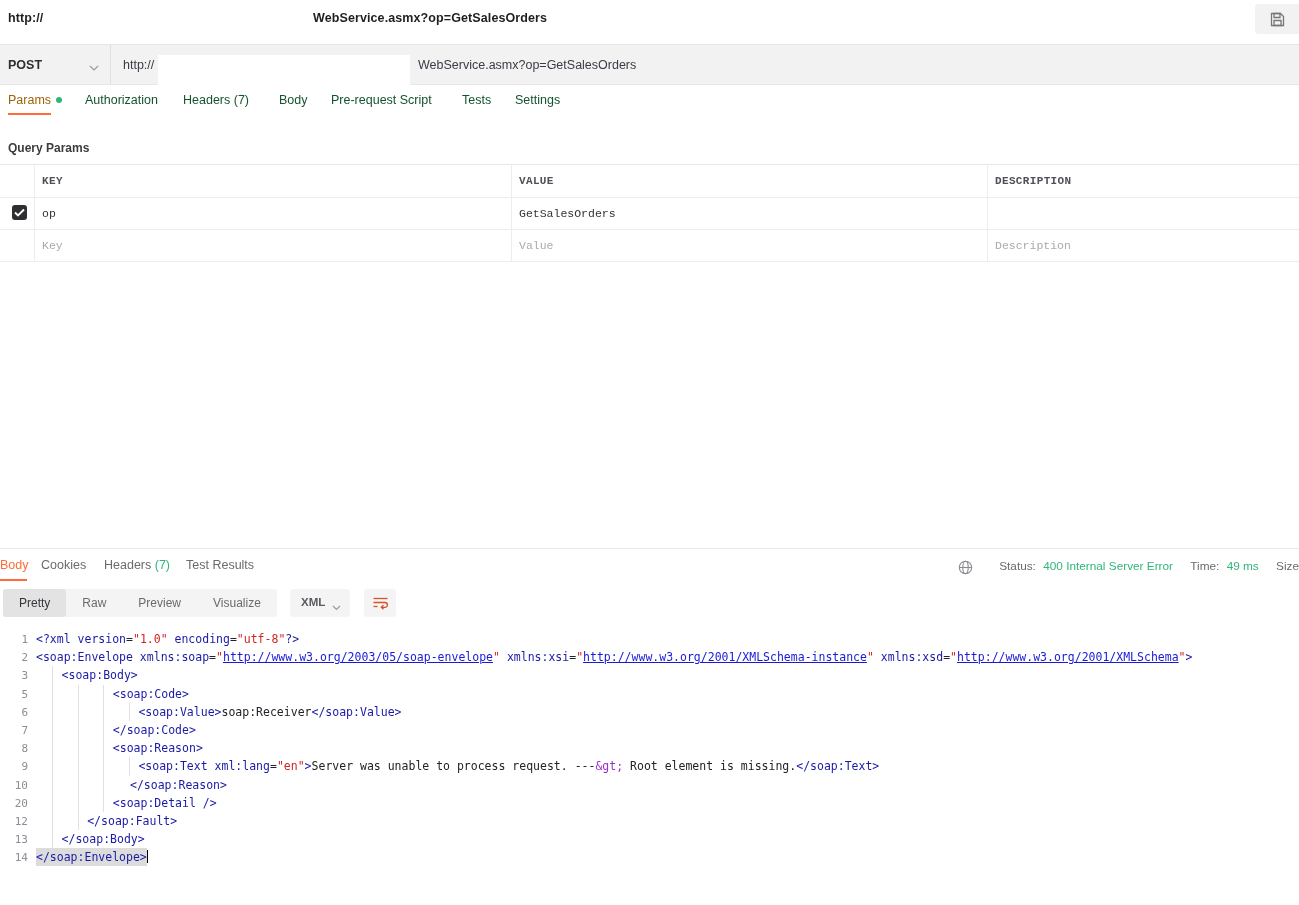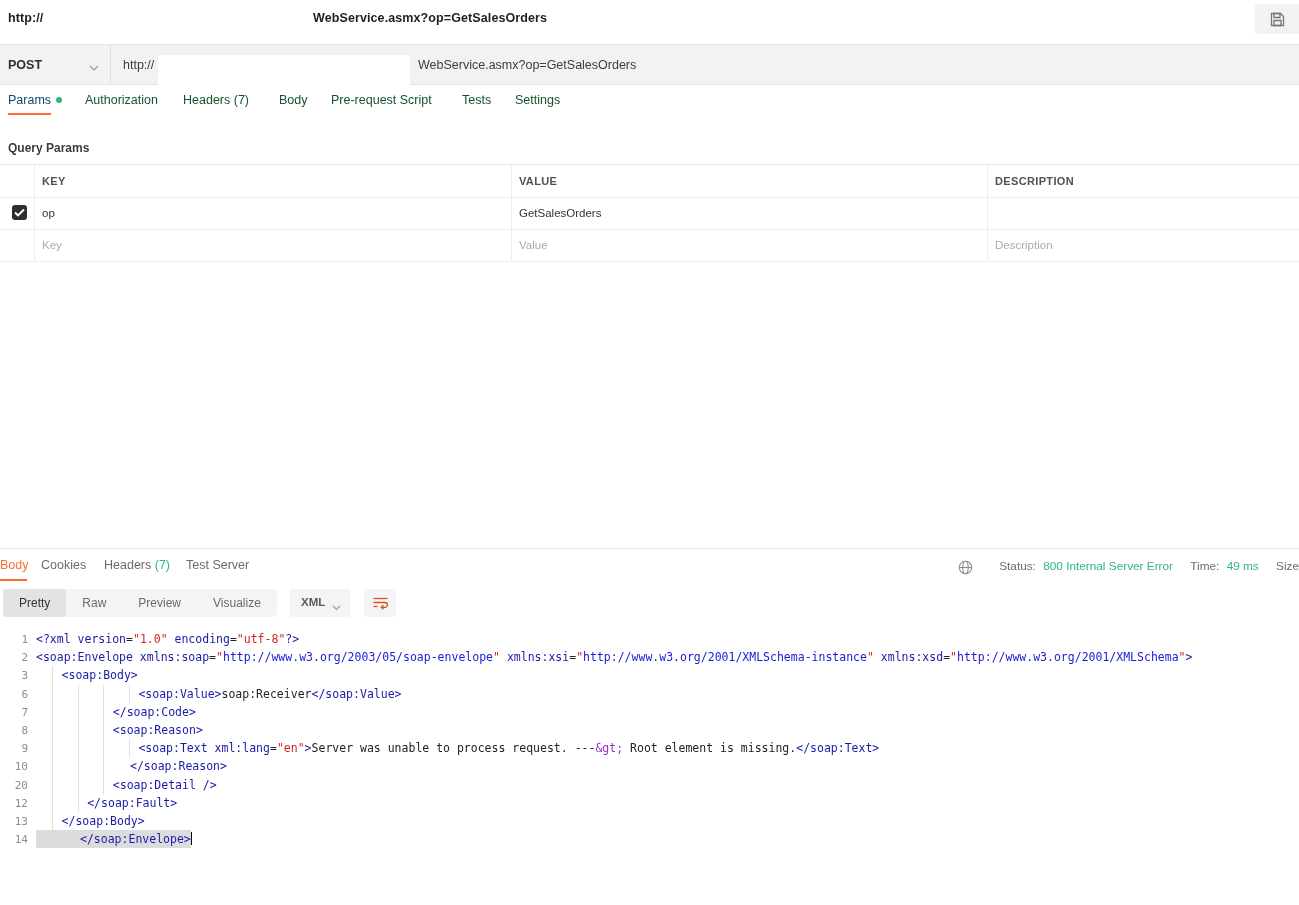--- a/index.html
+++ b/index.html
@@ -136,7 +136,7 @@
     white-space: nowrap;
   }
   .reqtab.active {
-    color: #0c4a6e;
+    color: #a16207;
     text-align: center;
   }
   .reqtab .dot {

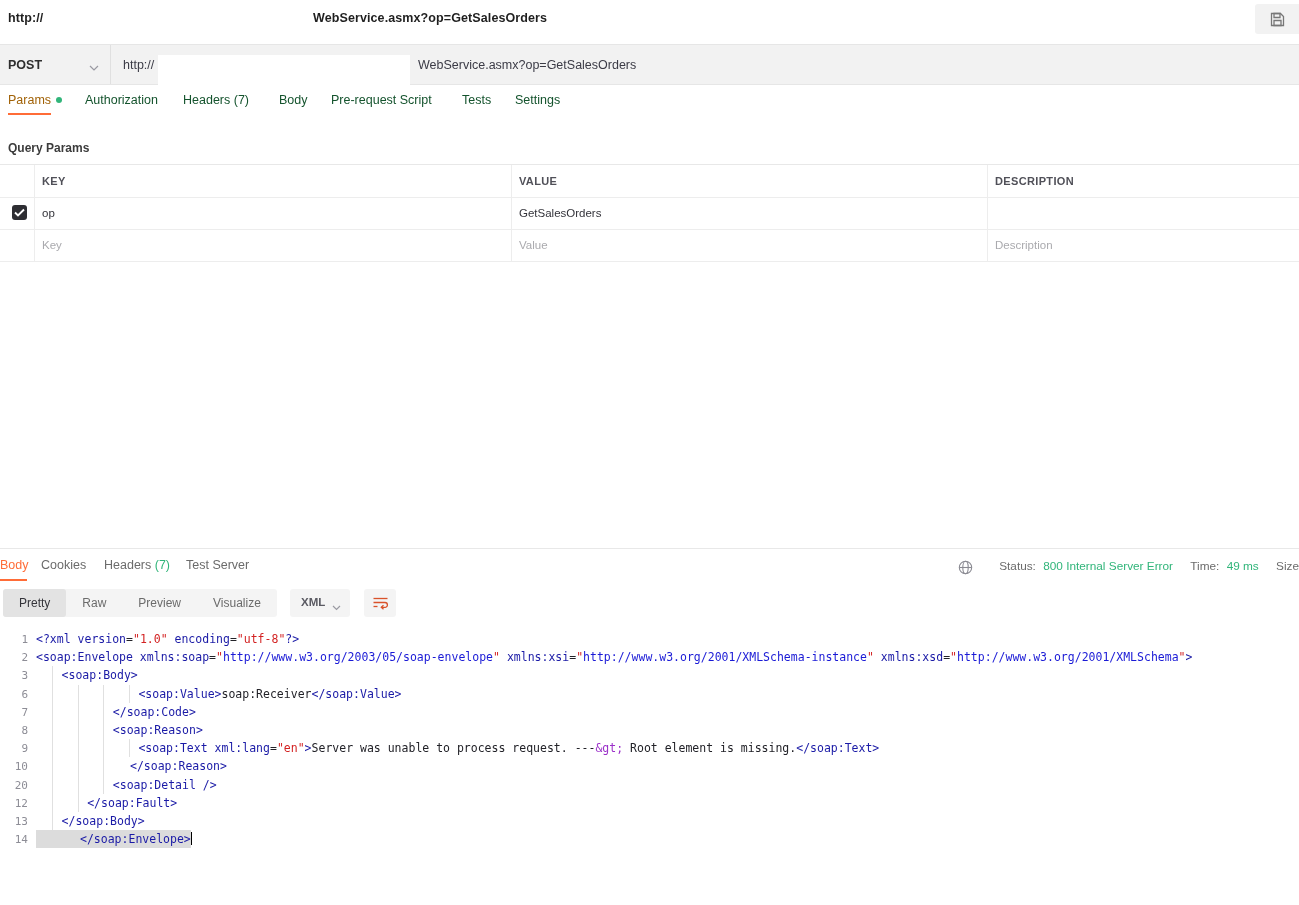--- a/index.html
+++ b/index.html
@@ -198,6 +198,7 @@
     top: 9px;
     font-size: 11.5px;
     white-space: nowrap;
+    font-family: Liberation Mono, monospace;
   }
   .head .ctext {
     font-weight: bold;

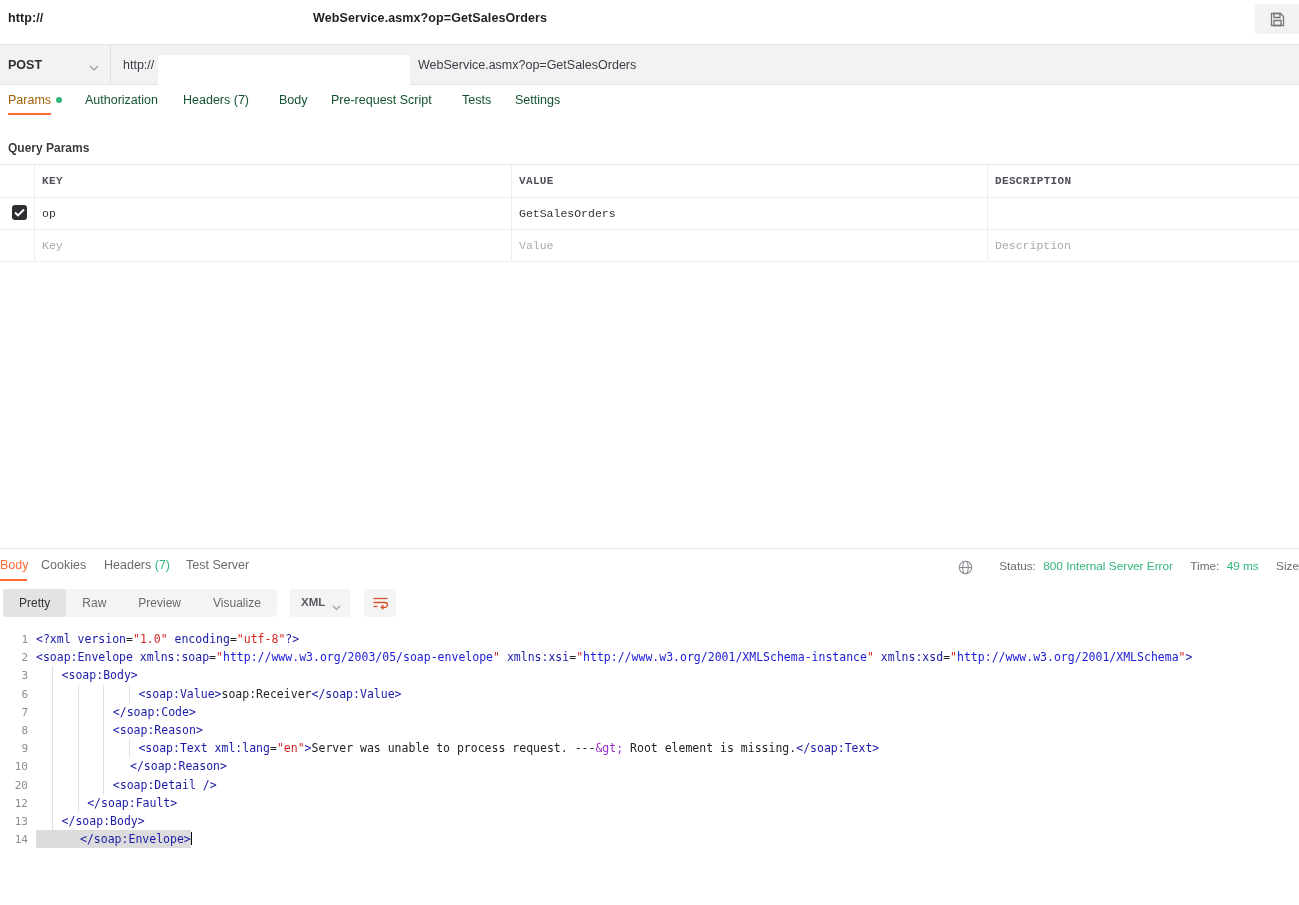--- a/index.html
+++ b/index.html
@@ -454,7 +454,7 @@
   <div class="resptab active" style="left:0px">Body</div>
   <div class="resptab" style="left:41px">Cookies</div>
   <div class="resptab" style="left:104px"><span>Headers</span> <span class="cnt">(7)</span></div>
-  <div class="resptab" style="left:186px">Test Server</div>
+  <div class="resptab" style="left:186px">Test Results</div>
   <div class="resptab-underline"></div>
 </div>
 

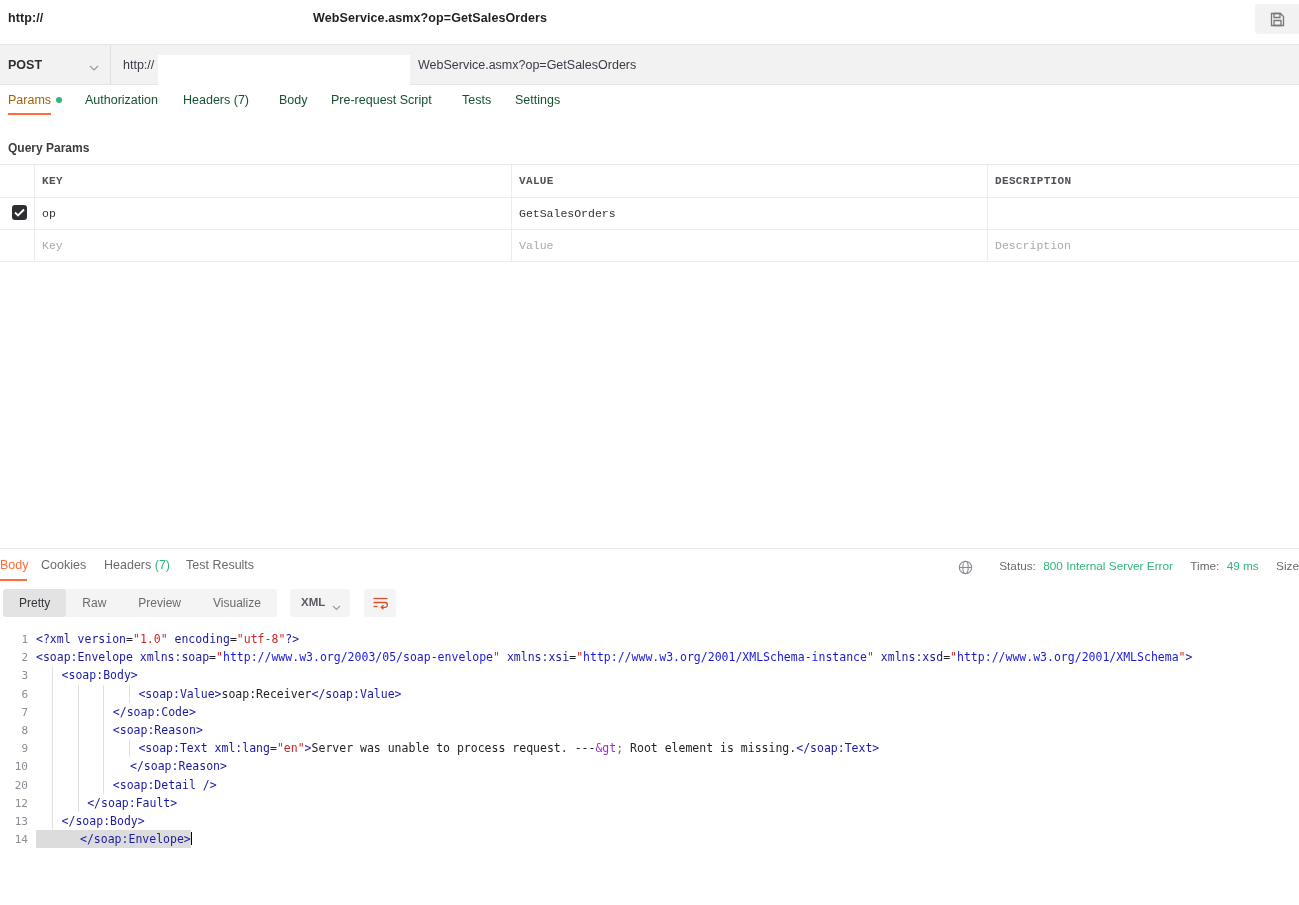--- a/index.html
+++ b/index.html
@@ -468,7 +468,7 @@
   </span>
   <span style="width:38px"></span>
   <span>Status:</span>
-  <span class="ok" style="margin-left:4px">800 Internal Server Error</span>
+  <span class="ok" style="margin-left:4px">400 Internal Server Error</span>
   <span style="margin-left:14px">Time:</span>
   <span class="ok" style="margin-left:4px">49 ms</span>
   <span style="margin-left:14px">Size</span>

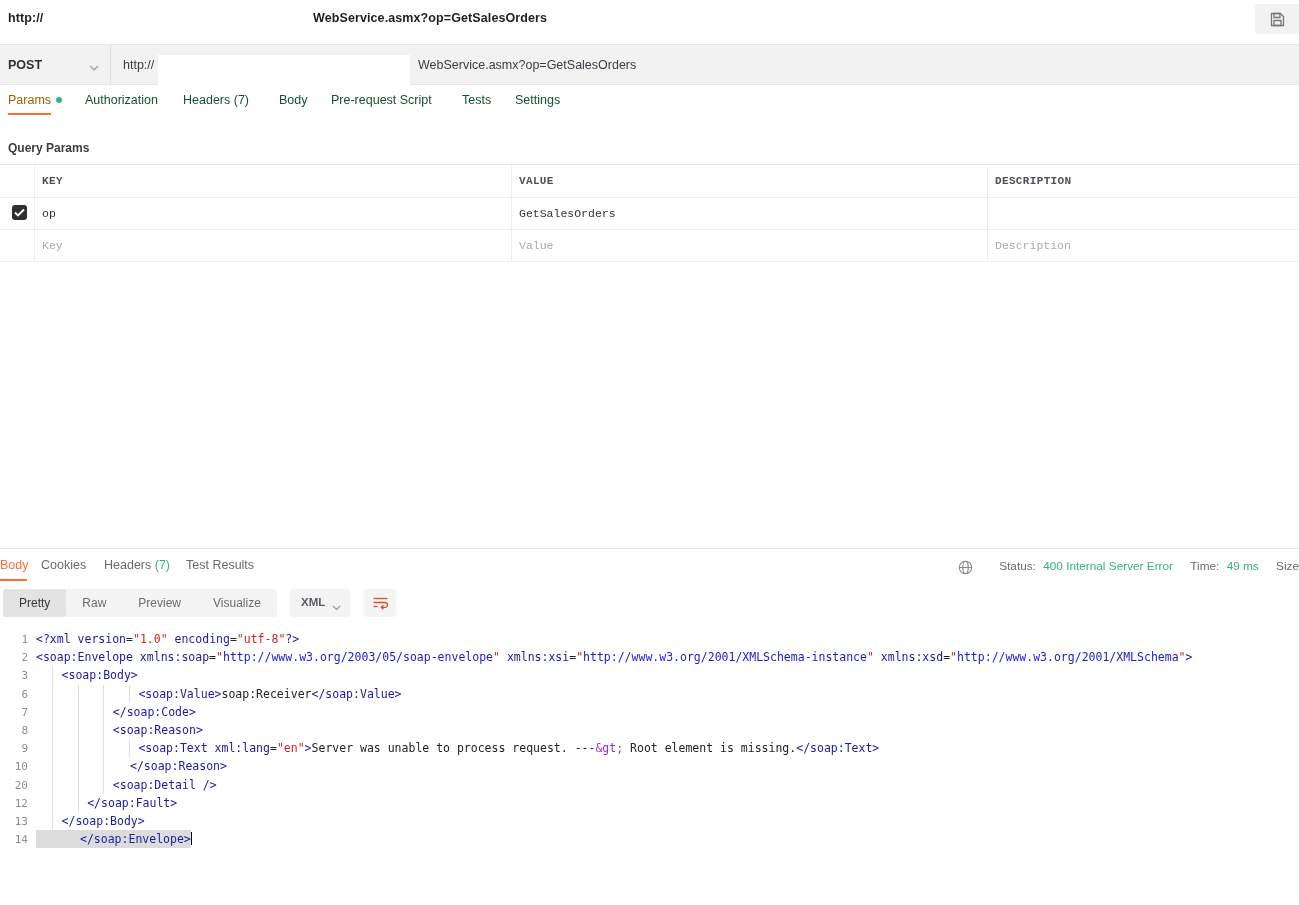--- a/index.html
+++ b/index.html
@@ -350,7 +350,7 @@
   .tag { color: #1a1aa6; }
   .attr { color: #1a1aa6; }
   .str { color: #d32222; }
-  .url { color: #1a1ad6; }
+  .url { color: #1a1ad6; text-decoration: underline; }
   .ent { color: #9b30c9; text-align: right; }
   .txt { color: #222228; }
   .sel { background: #dcdcdc; padding-left: 44px; }

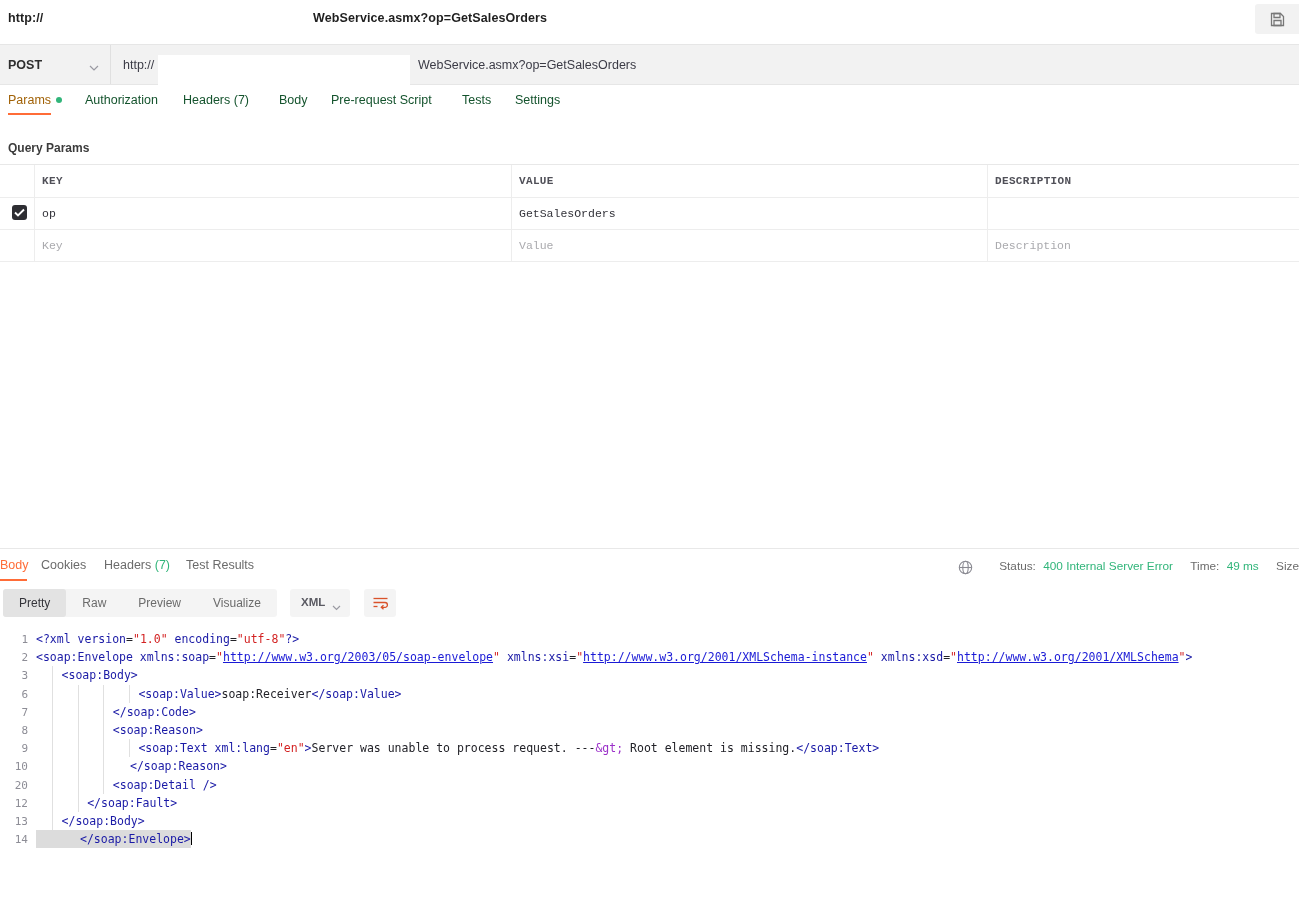--- a/index.html
+++ b/index.html
@@ -503,6 +503,7 @@
     <div class="cline"><span class="gutter">1</span><span class="ctext2" style="margin-left: 0px;"><span class="tag">&lt;?xml </span><span class="attr">version</span><span class="txt">=</span><span class="str">"1.0"</span><span class="txt"> </span><span class="attr">encoding</span><span class="txt">=</span><span class="str">"utf-8"</span><span class="tag">?&gt;</span></span></div>
     <div class="cline"><span class="gutter">2</span><span class="ctext2" style="margin-left: 0px;"><span class="tag">&lt;soap:Envelope </span><span class="attr">xmlns:soap</span><span class="txt">=</span><span class="str">"</span><span class="url">http://www.w3.org/2003/05/soap-envelope</span><span class="str">"</span><span class="txt"> </span><span class="attr">xmlns:xsi</span><span class="txt">=</span><span class="str">"</span><span class="url">http://www.w3.org/2001/XMLSchema-instance</span><span class="str">"</span><span class="txt"> </span><span class="attr">xmlns:xsd</span><span class="txt">=</span><span class="str">"</span><span class="url">http://www.w3.org/2001/XMLSchema</span><span class="str">"</span><span class="tag">&gt;</span></span></div>
     <div class="cline"><span class="gutter">3</span><span class="ctext2" style="margin-left: 25.6px;"><span class="tag">&lt;soap:Body&gt;</span></span><span class="guide" style="left: 52px;"></span></div>
+    <div class="cline"><span class="gutter">5</span><span class="ctext2" style="margin-left: 76.8px;"><span class="tag">&lt;soap:Code&gt;</span></span><span class="guide" style="left: 52px;"></span><span class="guide" style="left: 77.6px;"></span><span class="guide" style="left: 103.2px;"></span></div>
     <div class="cline"><span class="gutter">6</span><span class="ctext2" style="margin-left: 102.4px;"><span class="tag">&lt;soap:Value&gt;</span><span class="txt">soap:Receiver</span><span class="tag">&lt;/soap:Value&gt;</span></span><span class="guide" style="left: 52px;"></span><span class="guide" style="left: 77.6px;"></span><span class="guide" style="left: 103.2px;"></span><span class="guide" style="left: 128.8px;"></span></div>
     <div class="cline"><span class="gutter">7</span><span class="ctext2" style="margin-left: 76.8px;"><span class="tag">&lt;/soap:Code&gt;</span></span><span class="guide" style="left: 52px;"></span><span class="guide" style="left: 77.6px;"></span><span class="guide" style="left: 103.2px;"></span></div>
     <div class="cline"><span class="gutter">8</span><span class="ctext2" style="margin-left: 76.8px;"><span class="tag">&lt;soap:Reason&gt;</span></span><span class="guide" style="left: 52px;"></span><span class="guide" style="left: 77.6px;"></span><span class="guide" style="left: 103.2px;"></span></div>

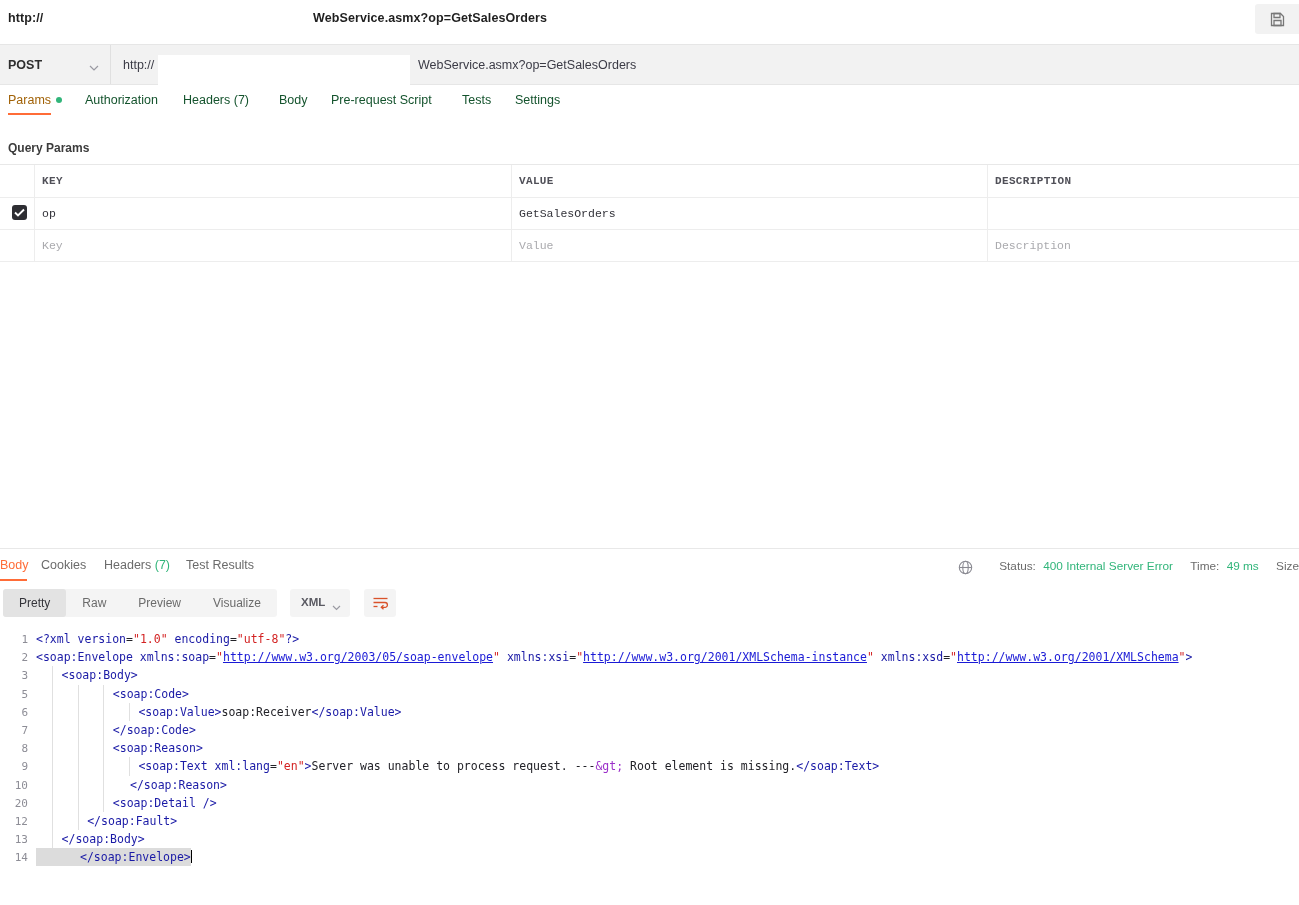--- a/index.html
+++ b/index.html
@@ -353,7 +353,7 @@
   .url { color: #1a1ad6; text-decoration: underline; }
   .ent { color: #9b30c9; text-align: right; }
   .txt { color: #222228; }
-  .sel { background: #dcdcdc; padding-left: 44px; }
+  .sel { background: #dcdcdc; }
   .caret {
     display: inline-block;
     width: 1.5px;

